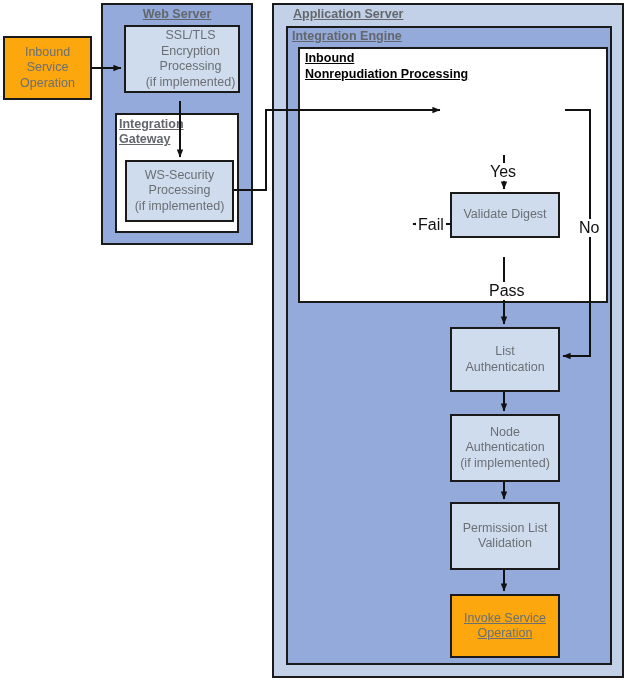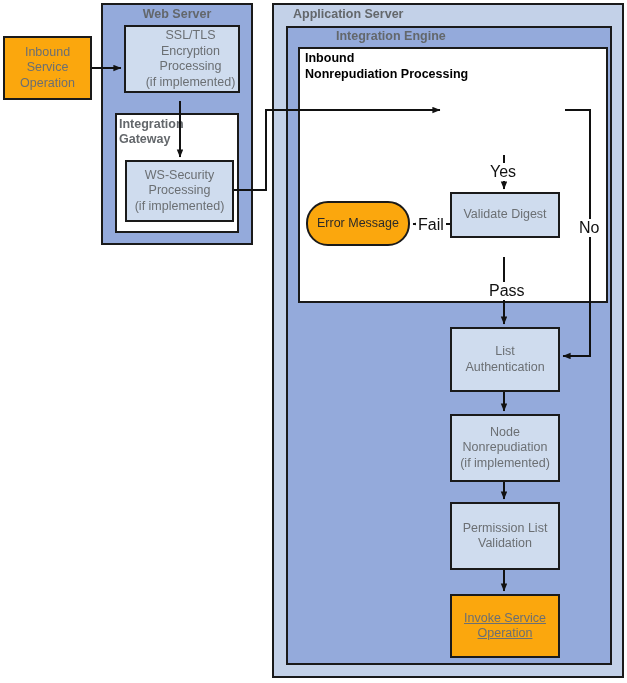--- a/index.html
+++ b/index.html
@@ -38,6 +38,7 @@
     color: #63676b;
     white-space: pre-line;
     line-height: 15px;
+    text-decoration: underline;
   }
   .panel-title.dark {
     color: #000000;

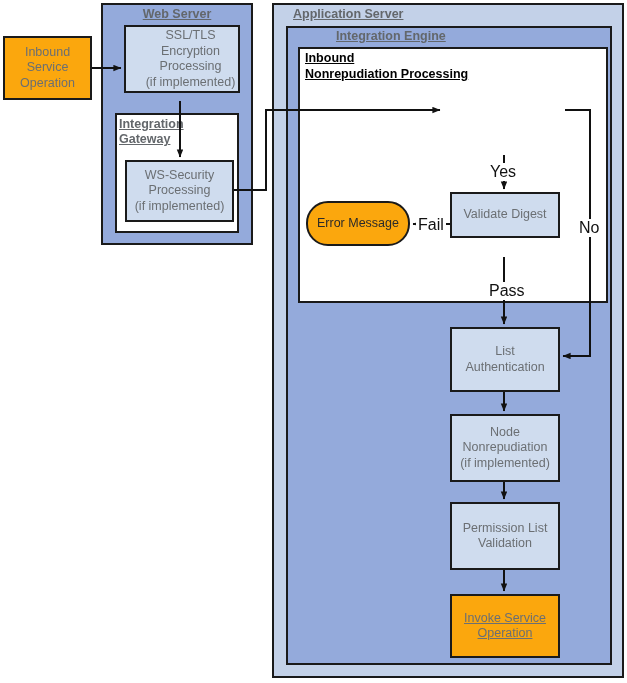--- a/index.html
+++ b/index.html
@@ -123,7 +123,7 @@
   <div class="panel-title" style="left:293px; top:7px; width:250px;">Application Server</div>
 
   <div class="panel panel-mid" style="left:286px; top:26px; width:326px; height:639px;"></div>
-  <div class="panel-title" style="left:292px; top:29px; width:250px;margin-left:44px;">Integration Engine</div>
+  <div class="panel-title" style="left:292px; top:29px; width:250px;">Integration Engine</div>
 
   <div class="panel panel-white" style="left:298px; top:47px; width:310px; height:256px;"></div>
   <div class="panel-title dark" style="left:305px; top:50px; width:250px; line-height:16px;">Inbound

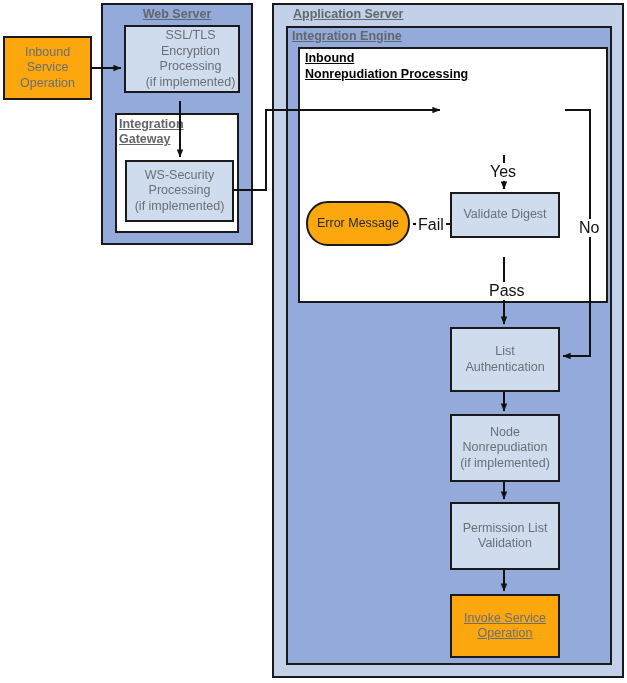--- a/index.html
+++ b/index.html
@@ -173,7 +173,6 @@
 
   <div class="node process" style="left:450px; top:192px; width:110px; height:46px;">Validate Digest</div>
 
-  <div class="node stadium" style="left:306px; top:201px; width:104px; height:45px;">Error Message</div>
 
   <div class="node process" style="left:450px; top:327px; width:110px; height:65px;">List
 Authentication</div>

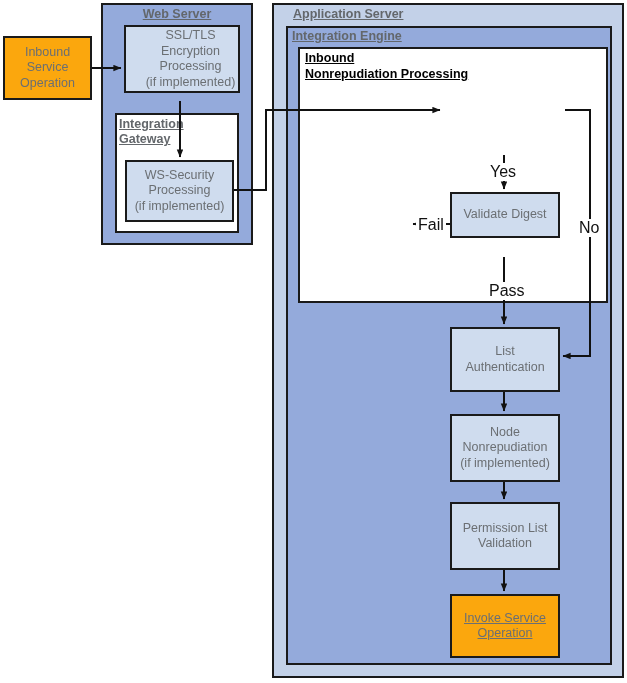--- a/index.html
+++ b/index.html
@@ -178,7 +178,7 @@
 Authentication</div>
 
   <div class="node process" style="left:450px; top:414px; width:110px; height:68px;">Node
-Nonrepudiation
+Authentication
 (if implemented)</div>
 
   <div class="node process" style="left:450px; top:502px; width:110px; height:68px;">Permission List

